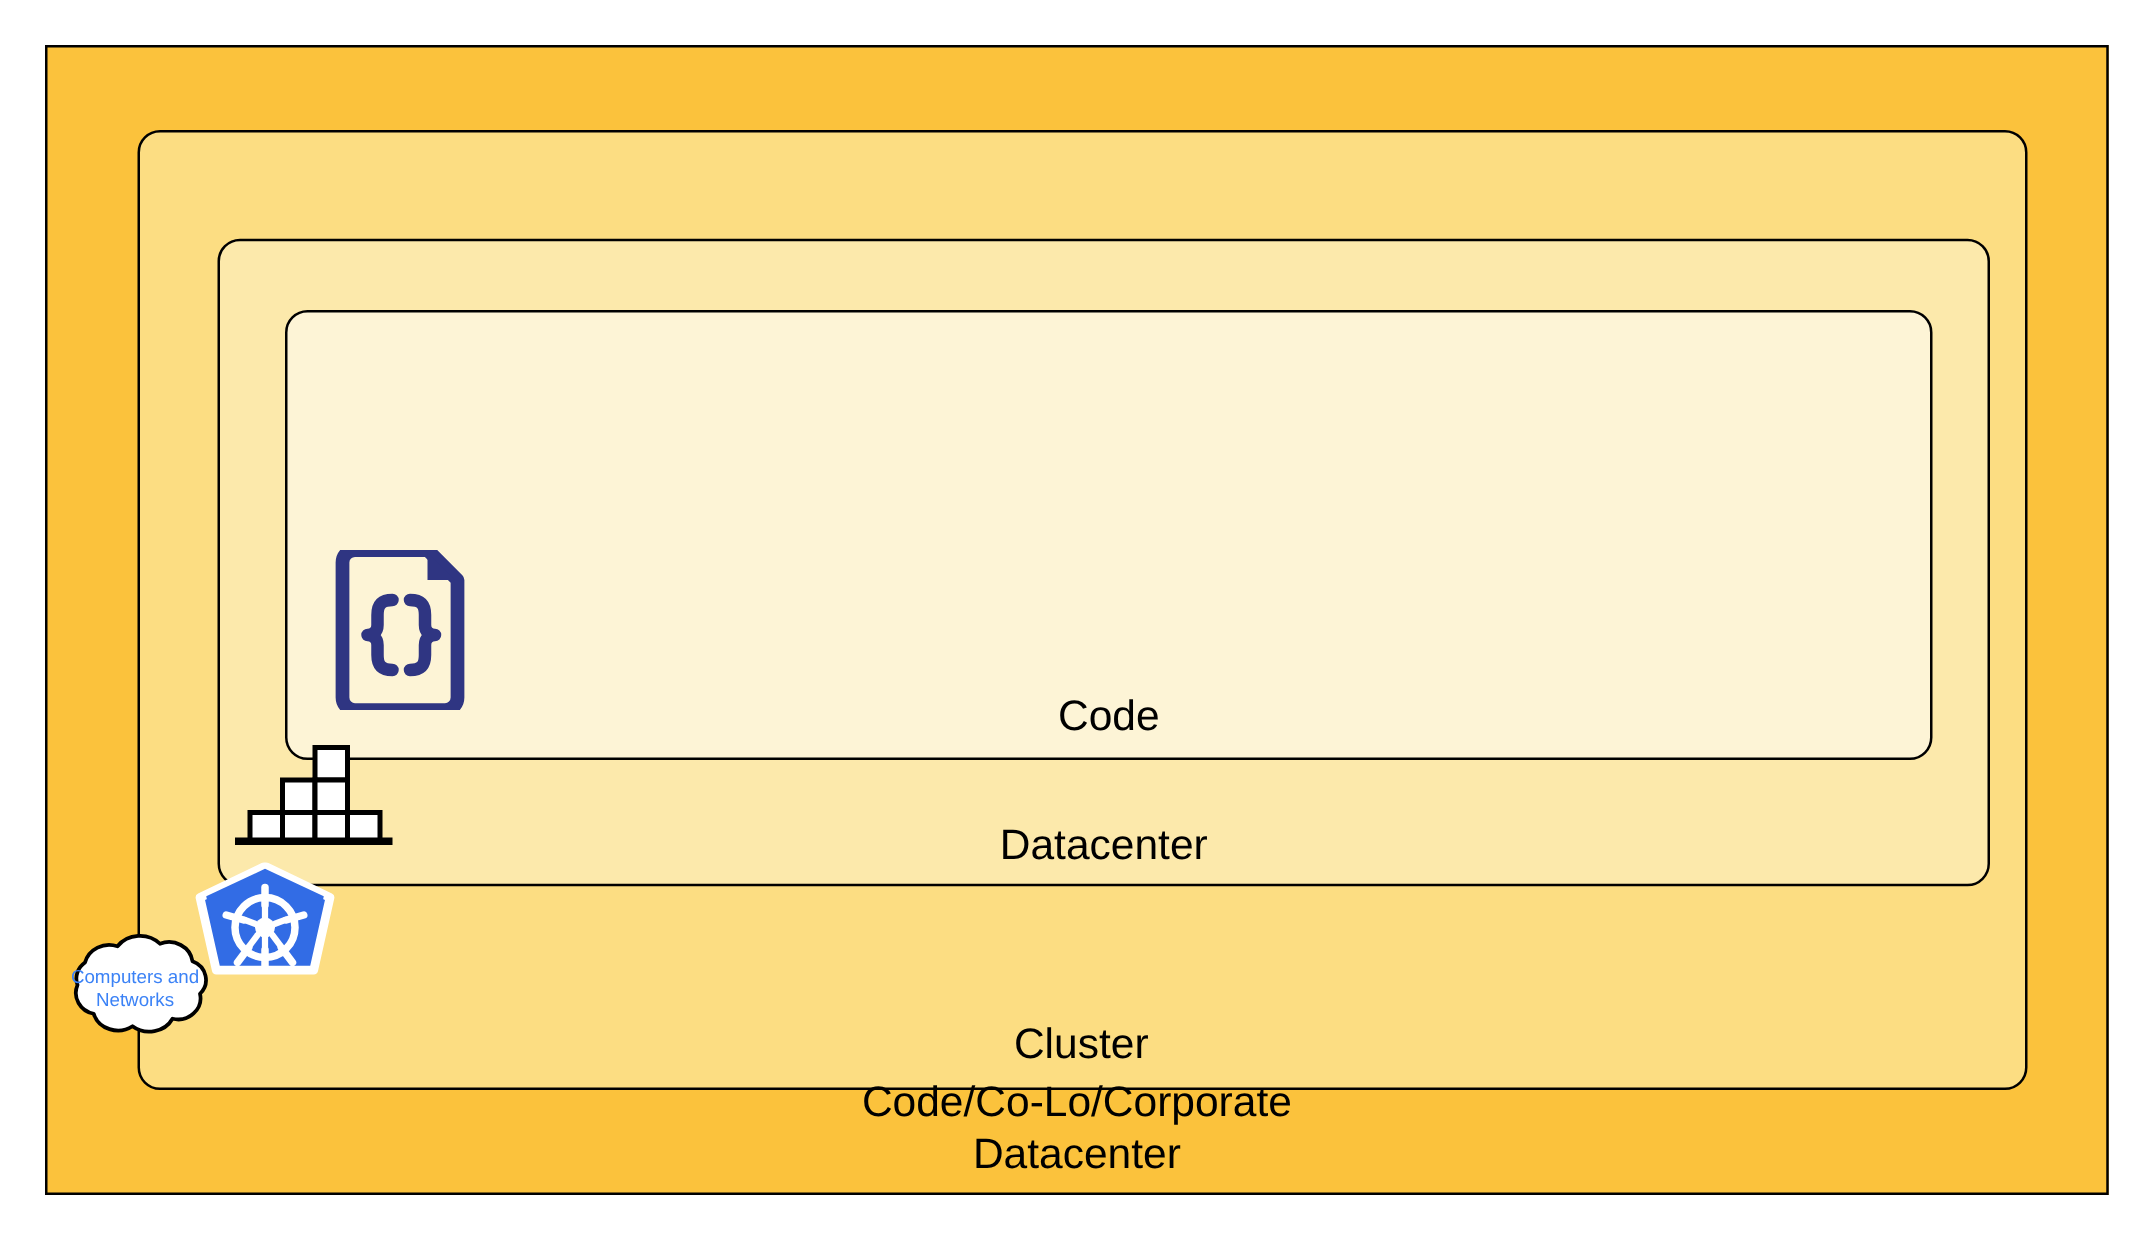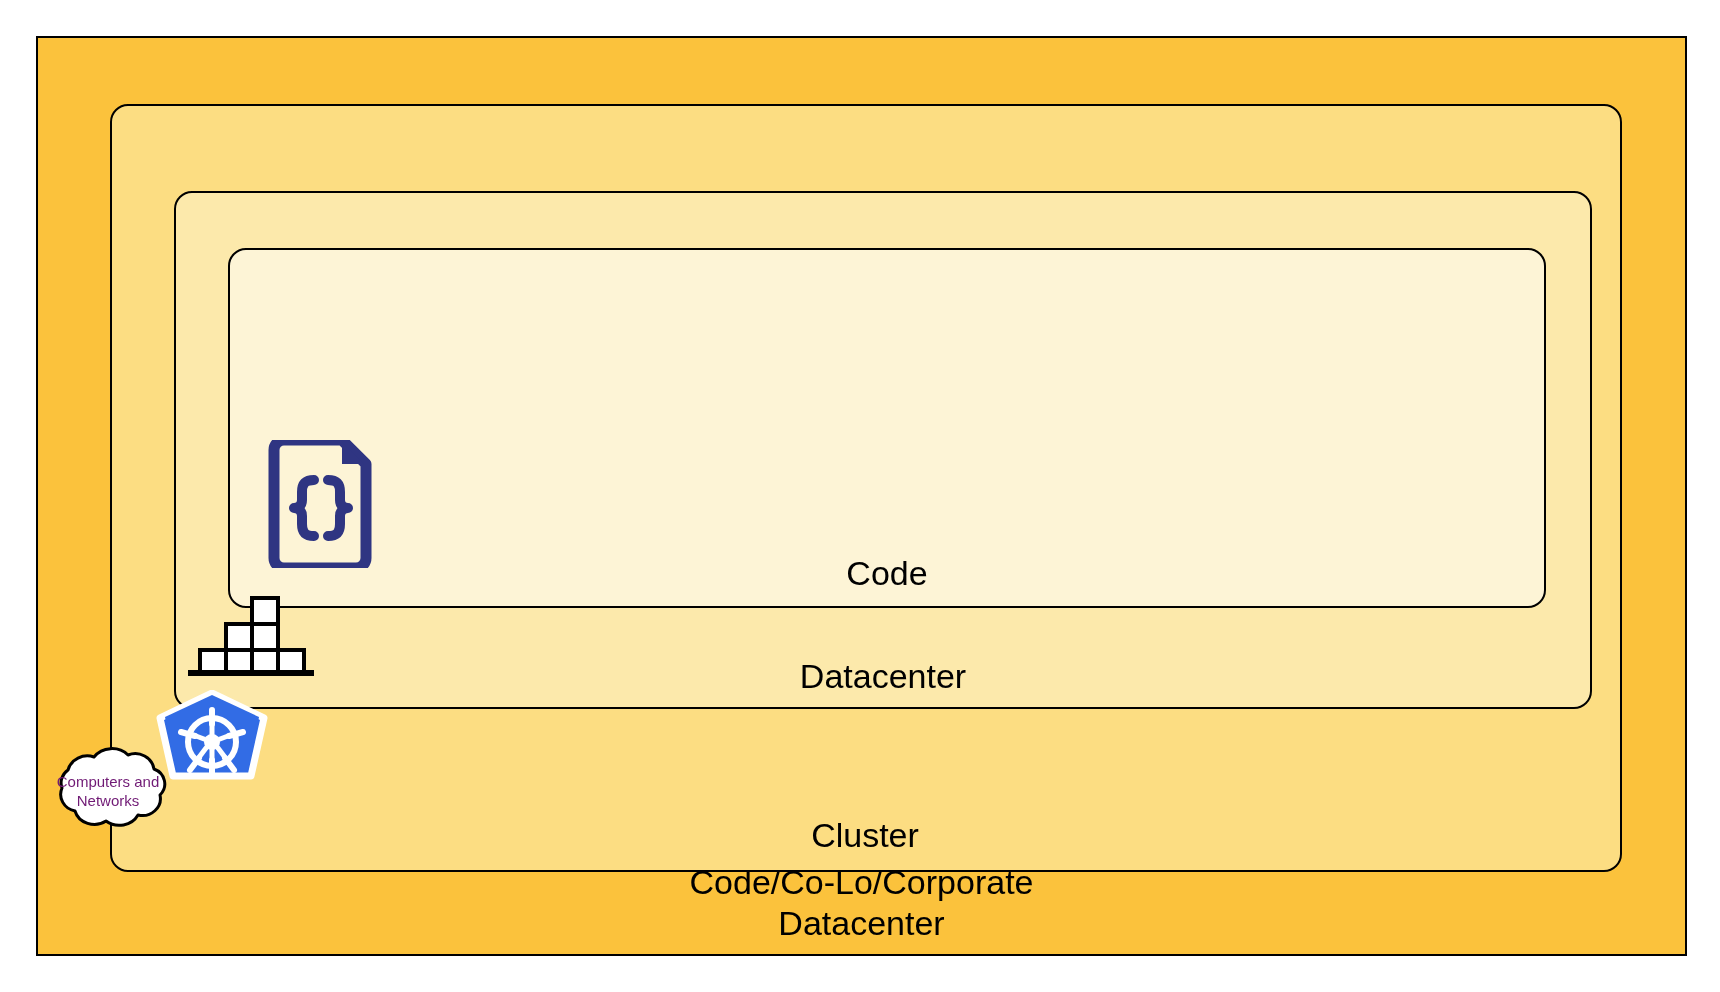--- a/index.html
+++ b/index.html
@@ -153,7 +153,7 @@
     justify-content: center;
     font-size: 15px;
     line-height: 19px;
-    color: #701a75;
+    color: #3b82f6;
     text-align: center;
     white-space: pre-line;
     pointer-events: none;

